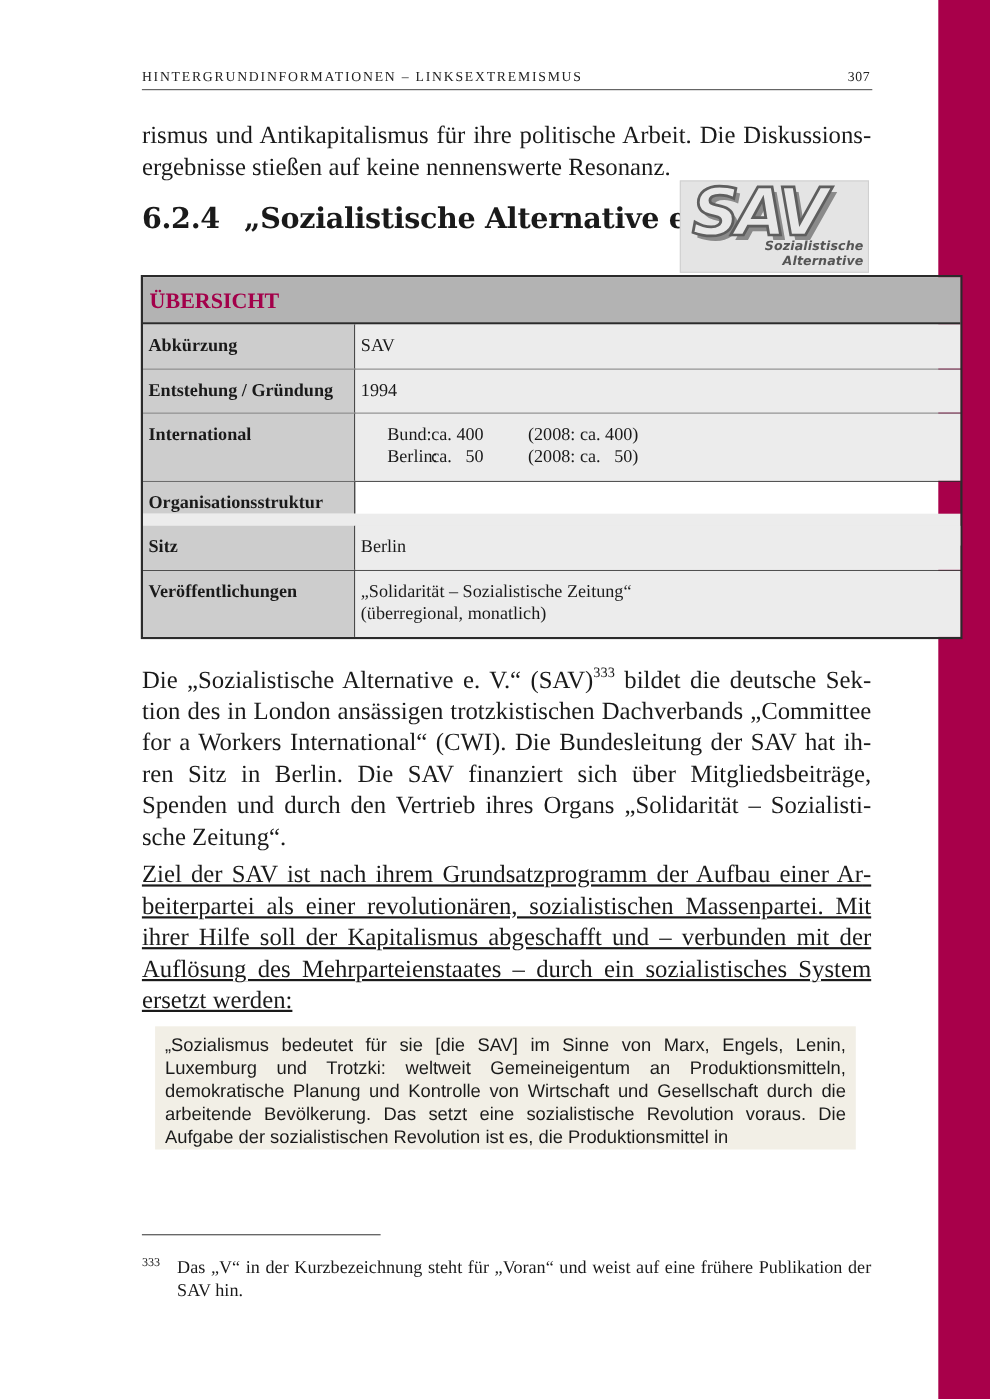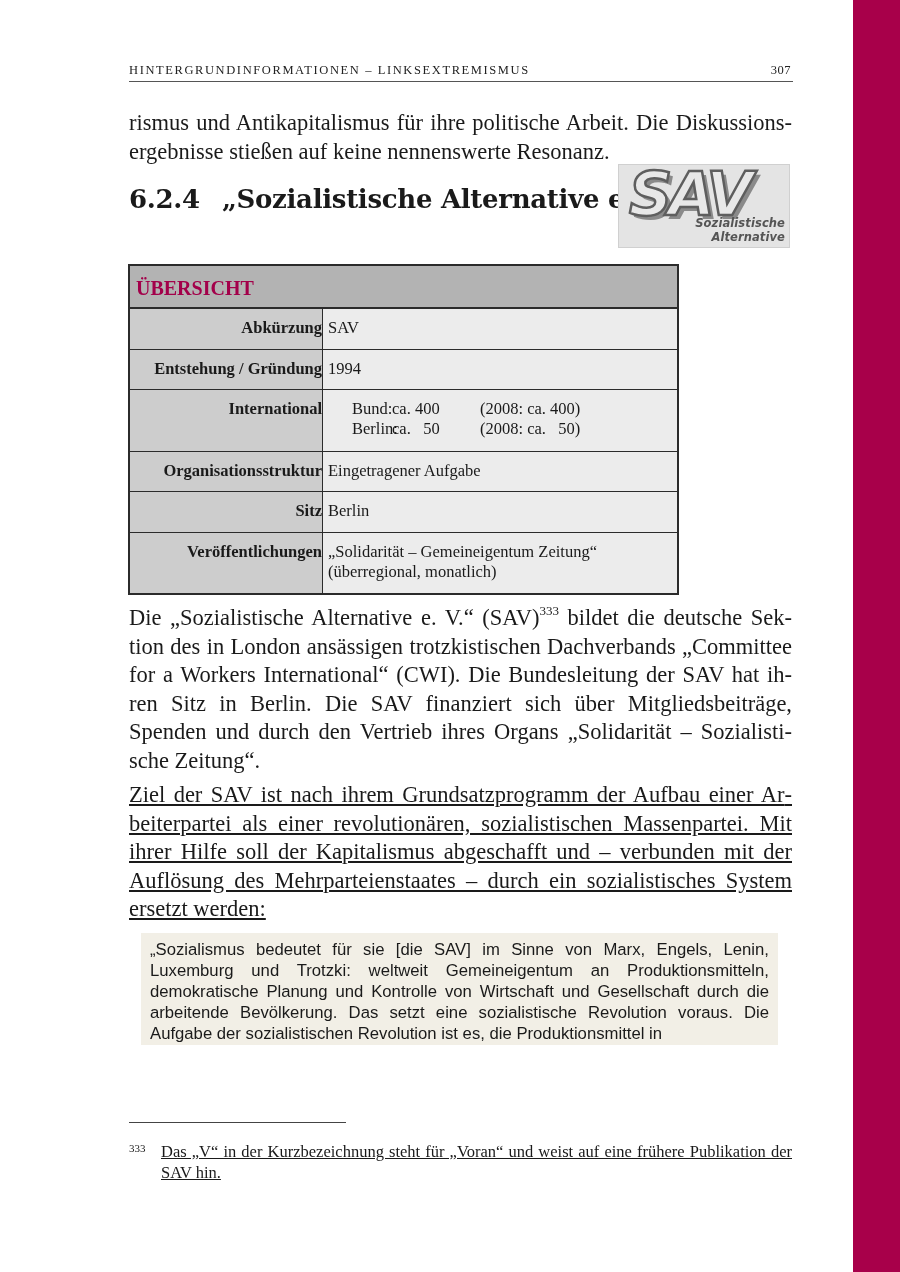--- a/index.html
+++ b/index.html
@@ -58,7 +58,7 @@
   }
 
   .overview {
-    position: absolute; left: 128px; top: 264px; width: 551px;
+    position: absolute; left: 128px; top: 250px; width: 747px;
     border: 2px solid #2b2b2b; box-sizing: border-box;
     font-size: 16.5px; color: #1a1a1a;
   }

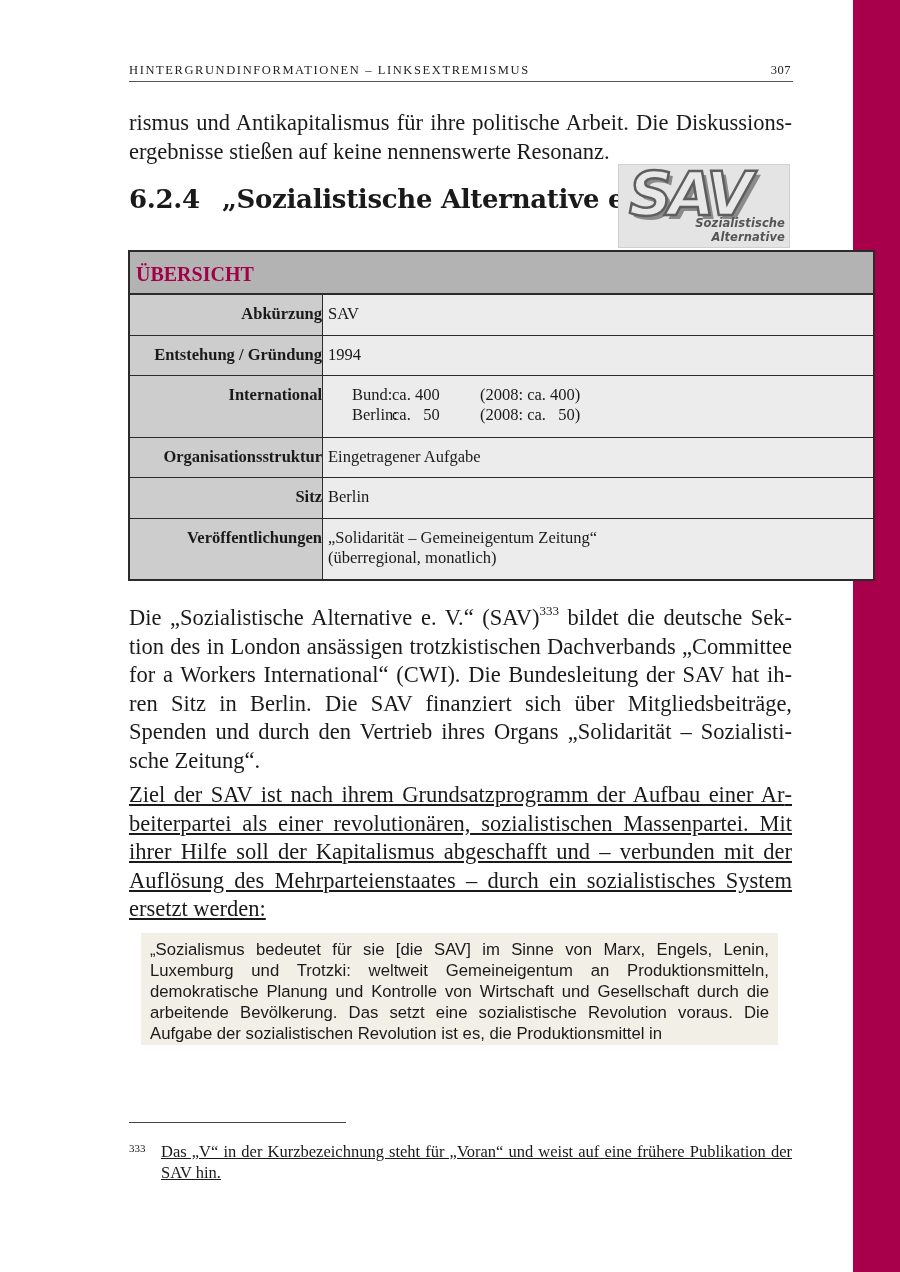--- a/index.html
+++ b/index.html
@@ -77,7 +77,7 @@
     flex: 1; background: #ececec; padding: 9px 0 0 5px; box-sizing: border-box;
     line-height: 20px;
   }
-  .overview .label { line-height: 20px; text-align: right; }
+  .overview .label { line-height: 20px; }
   .overview .r1 { height: 40px; }
   .overview .r2 { height: 39px; }
   .overview .r3 { height: 61px; }

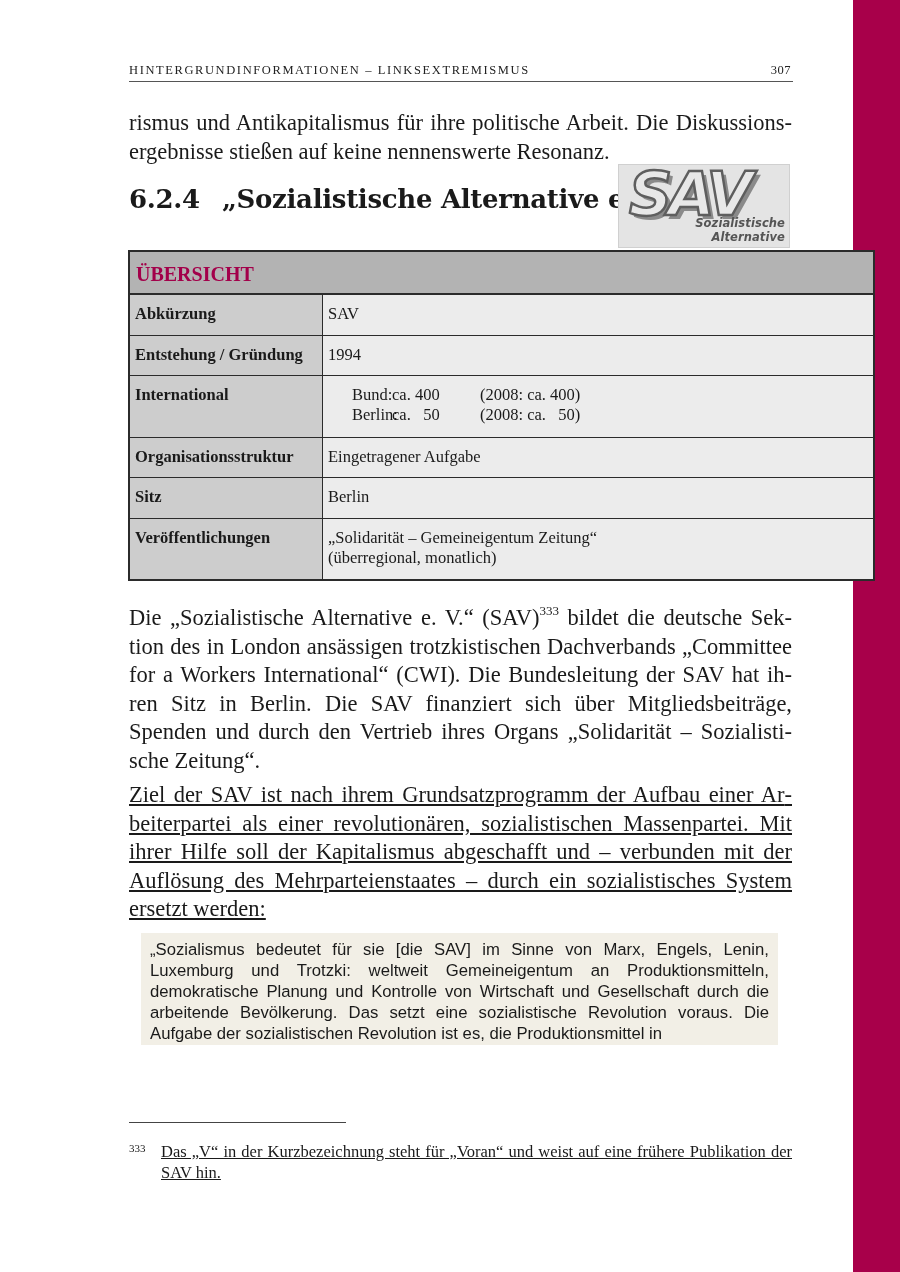--- a/index.html
+++ b/index.html
@@ -81,7 +81,7 @@
   .overview .r1 { height: 40px; }
   .overview .r2 { height: 39px; }
   .overview .r3 { height: 61px; }
-  .overview .r4 { height: 39px; }
+  .overview .r4 { height: 39px; flex-direction: column; }
   .overview .r5 { height: 40px; }
   .overview .r6 { height: 60px; }
   .mcount { display: grid; grid-template-columns: 40px 58px auto; }

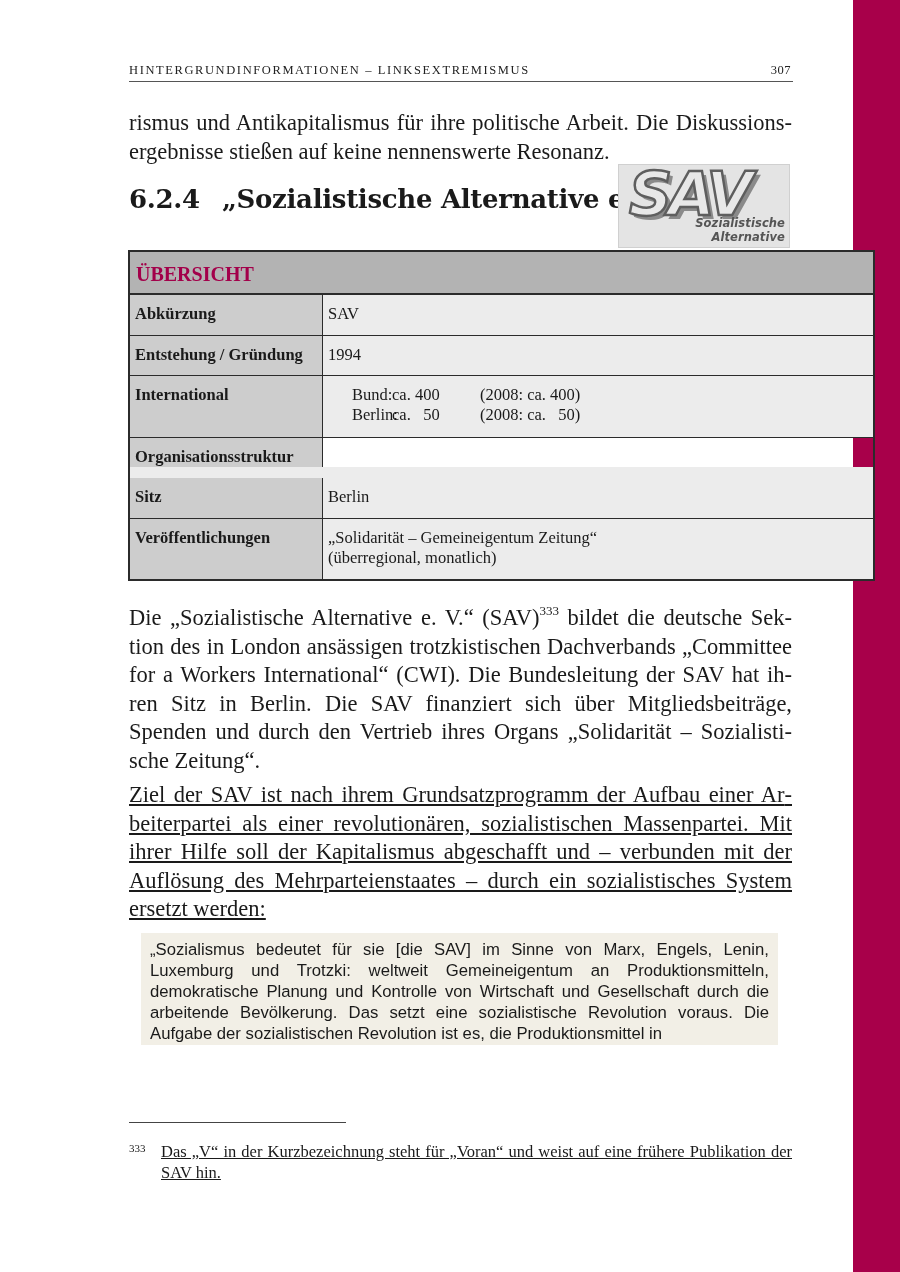--- a/index.html
+++ b/index.html
@@ -166,7 +166,7 @@
   <div class="row r6">
     <div class="label">Veröffentlichungen</div>
     <div class="value">
-      <div>„Solidarität – Gemeineigentum Zeitung“</div>
+      <div>„Solidarität – Sozialistische Zeitung“</div>
       <div>(überregional, monatlich)</div>
     </div>
   </div>

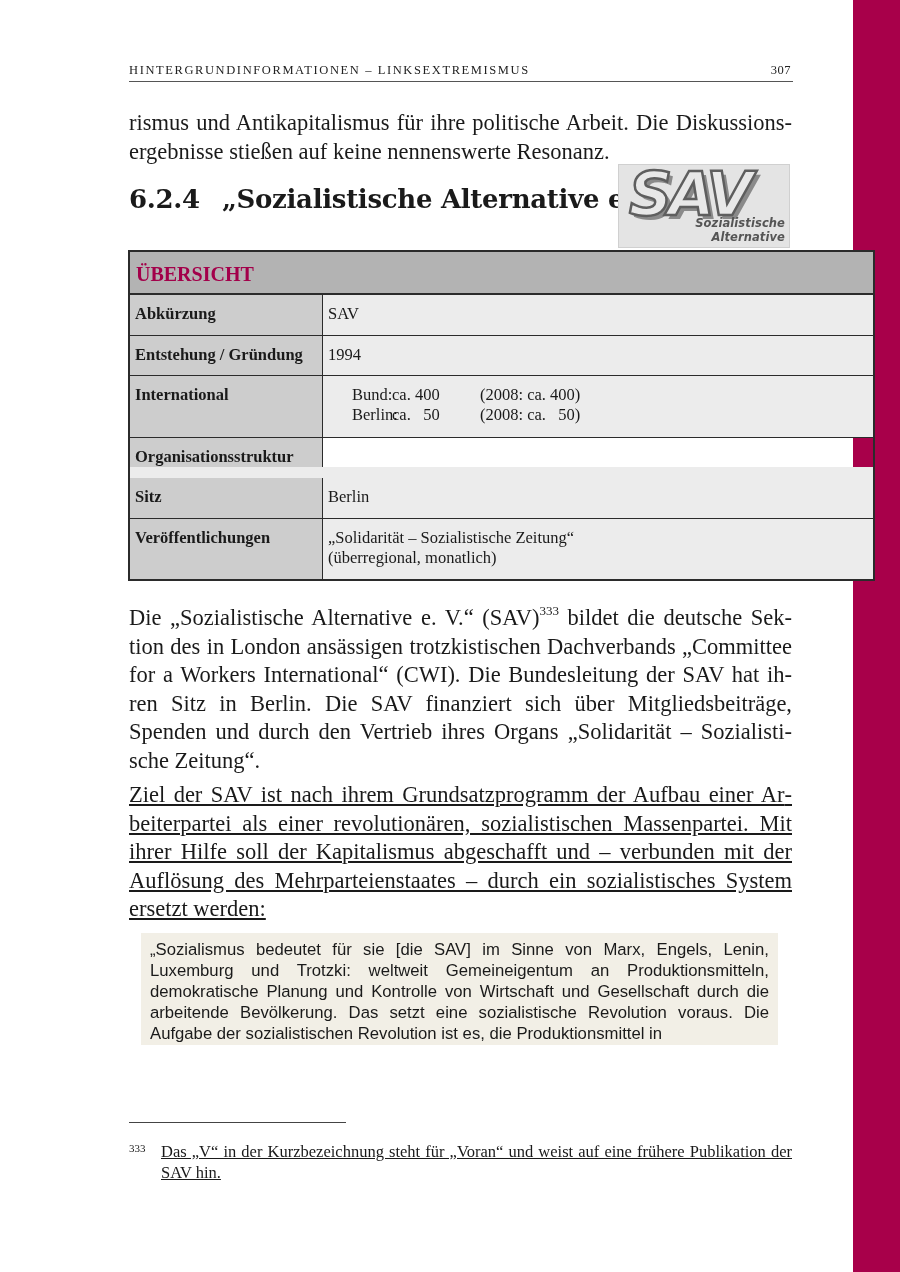--- a/index.html
+++ b/index.html
@@ -106,7 +106,7 @@
   .footnote .fn-num {
     position: absolute; left: 0; top: -3px; font-size: 11px;
   }
-  .footnote .fn-text { margin-left: 32px; display: block; text-align: justify; text-decoration: underline; }
+  .footnote .fn-text { margin-left: 32px; display: block; text-align: justify; }
 </style>
 </head>
 <body>

